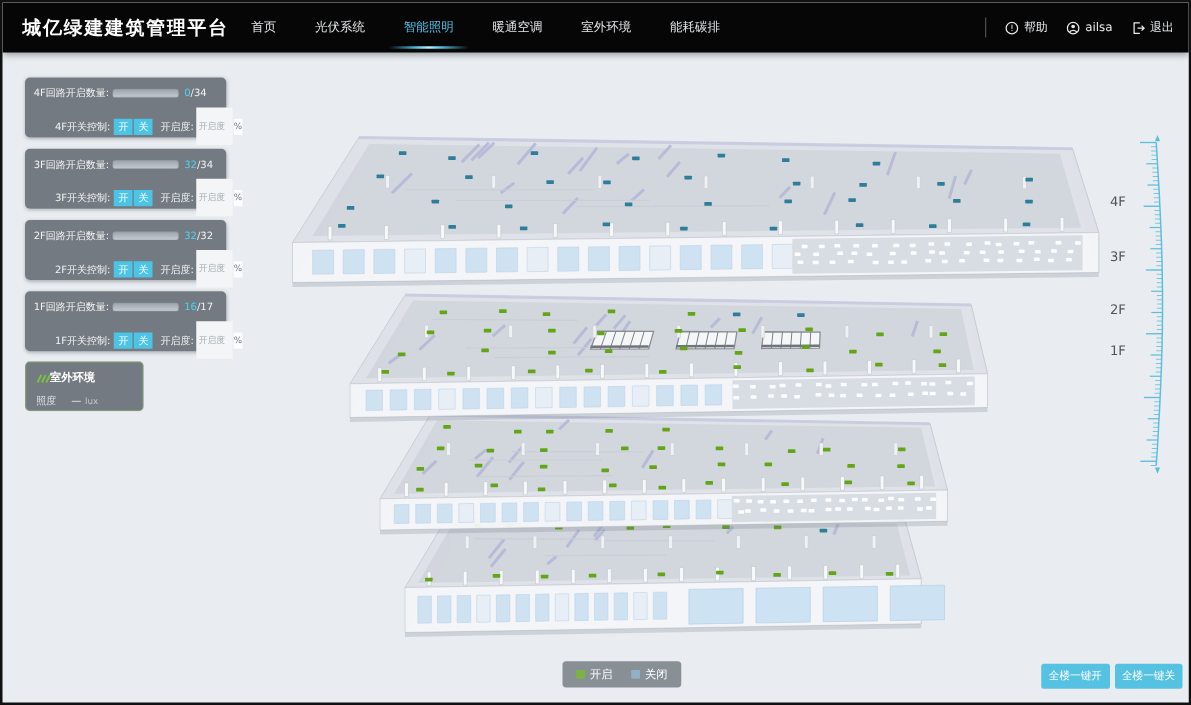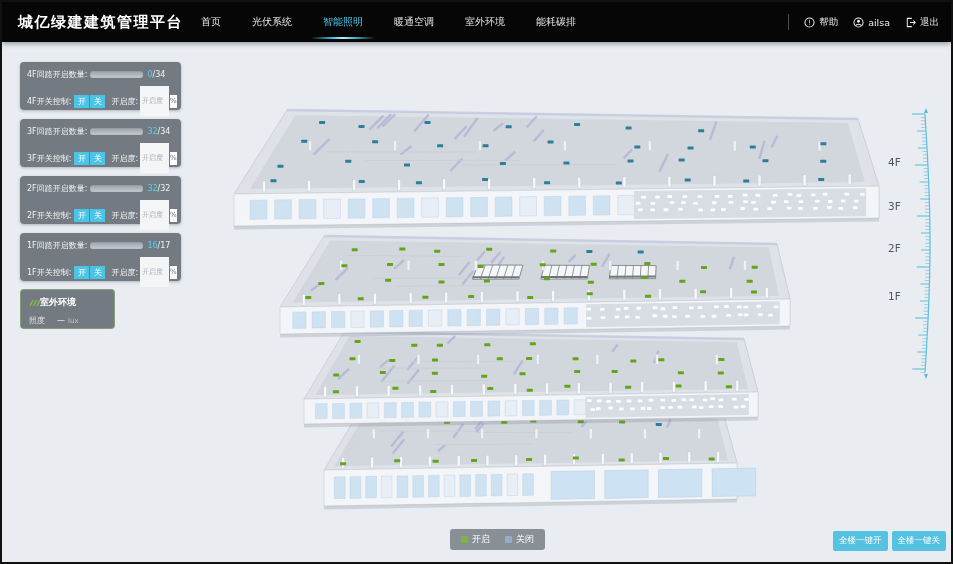--- a/index.html
+++ b/index.html
@@ -35,7 +35,7 @@
   .count { margin-left:4px; font-size:8px; white-space:nowrap; }
   .count .val { color:#4fd2f2; }
   .count .tot { color:#f0f2f4; }
-  .fp-row2 { margin-top:6px; }
+  .fp-row2 { margin-top:6px;margin-left:17px; }
   .sw { display:flex; gap:1px; margin-left:3px; }
   .sw-btn { width:15px; height:13px; background:#4cc4e6; border:none; color:#fff; font-size:8px; line-height:13px; padding:0; cursor:pointer; font-family:inherit; }
   .open-label { margin-left:6px; font-size:8px; color:#f2f4f5; white-space:nowrap; }

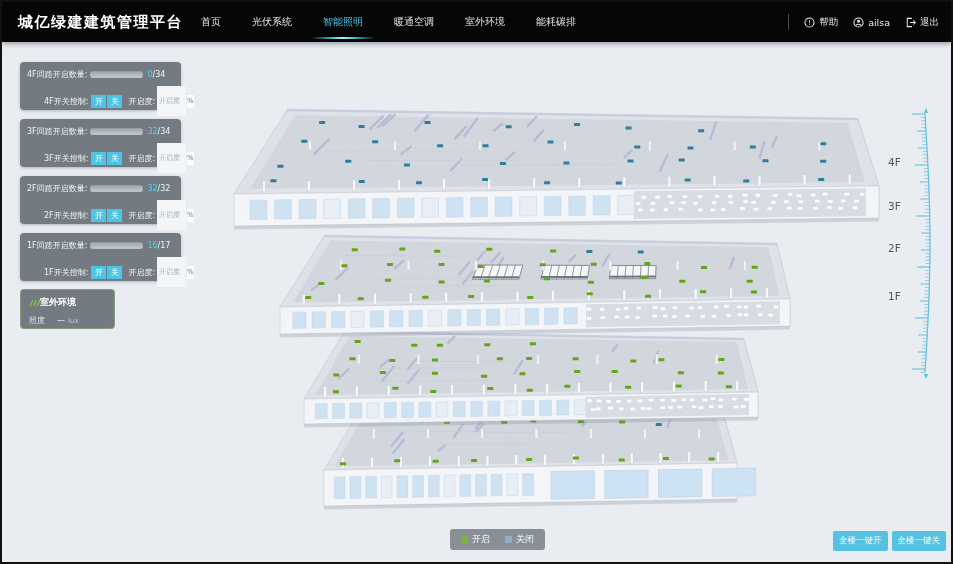--- a/index.html
+++ b/index.html
@@ -780,7 +780,7 @@
   <div class="axis-label" style="top:154px">4F</div>
   <div class="axis-label" style="top:198px">3F</div>
   <div class="axis-label" style="top:240px">2F</div>
-  <div class="axis-label" style="top:288px">1F</div>
+  <div class="axis-label" style="top:273px">1F</div>
 
   <div class="legend">
     <span class="lg-item">

